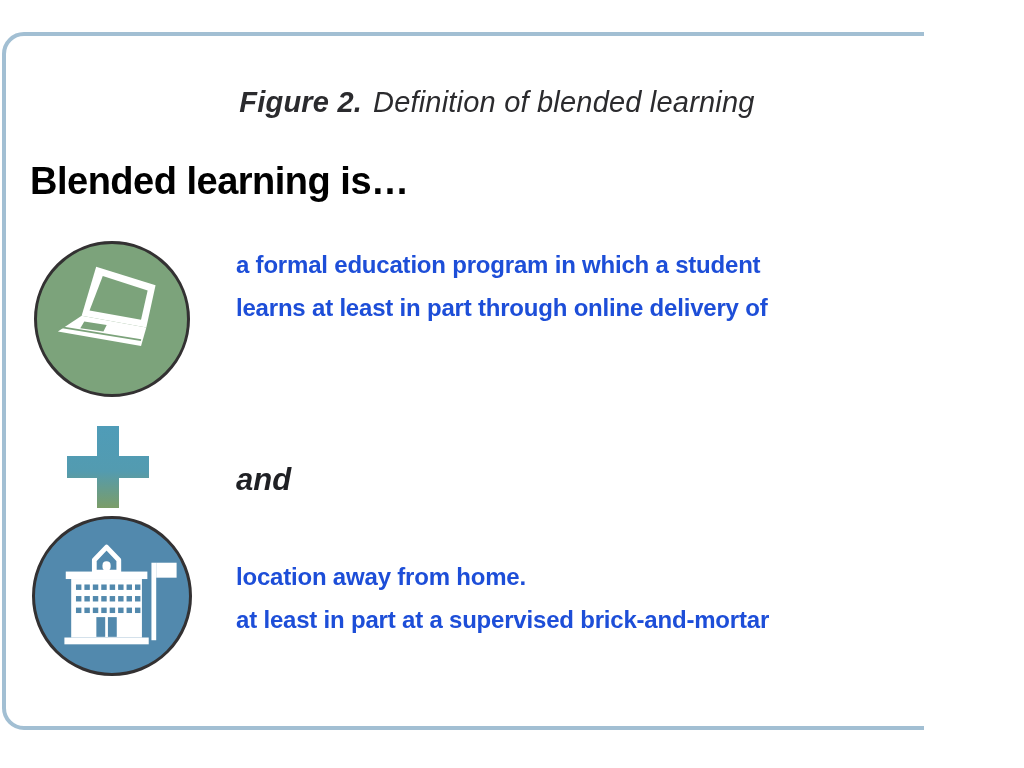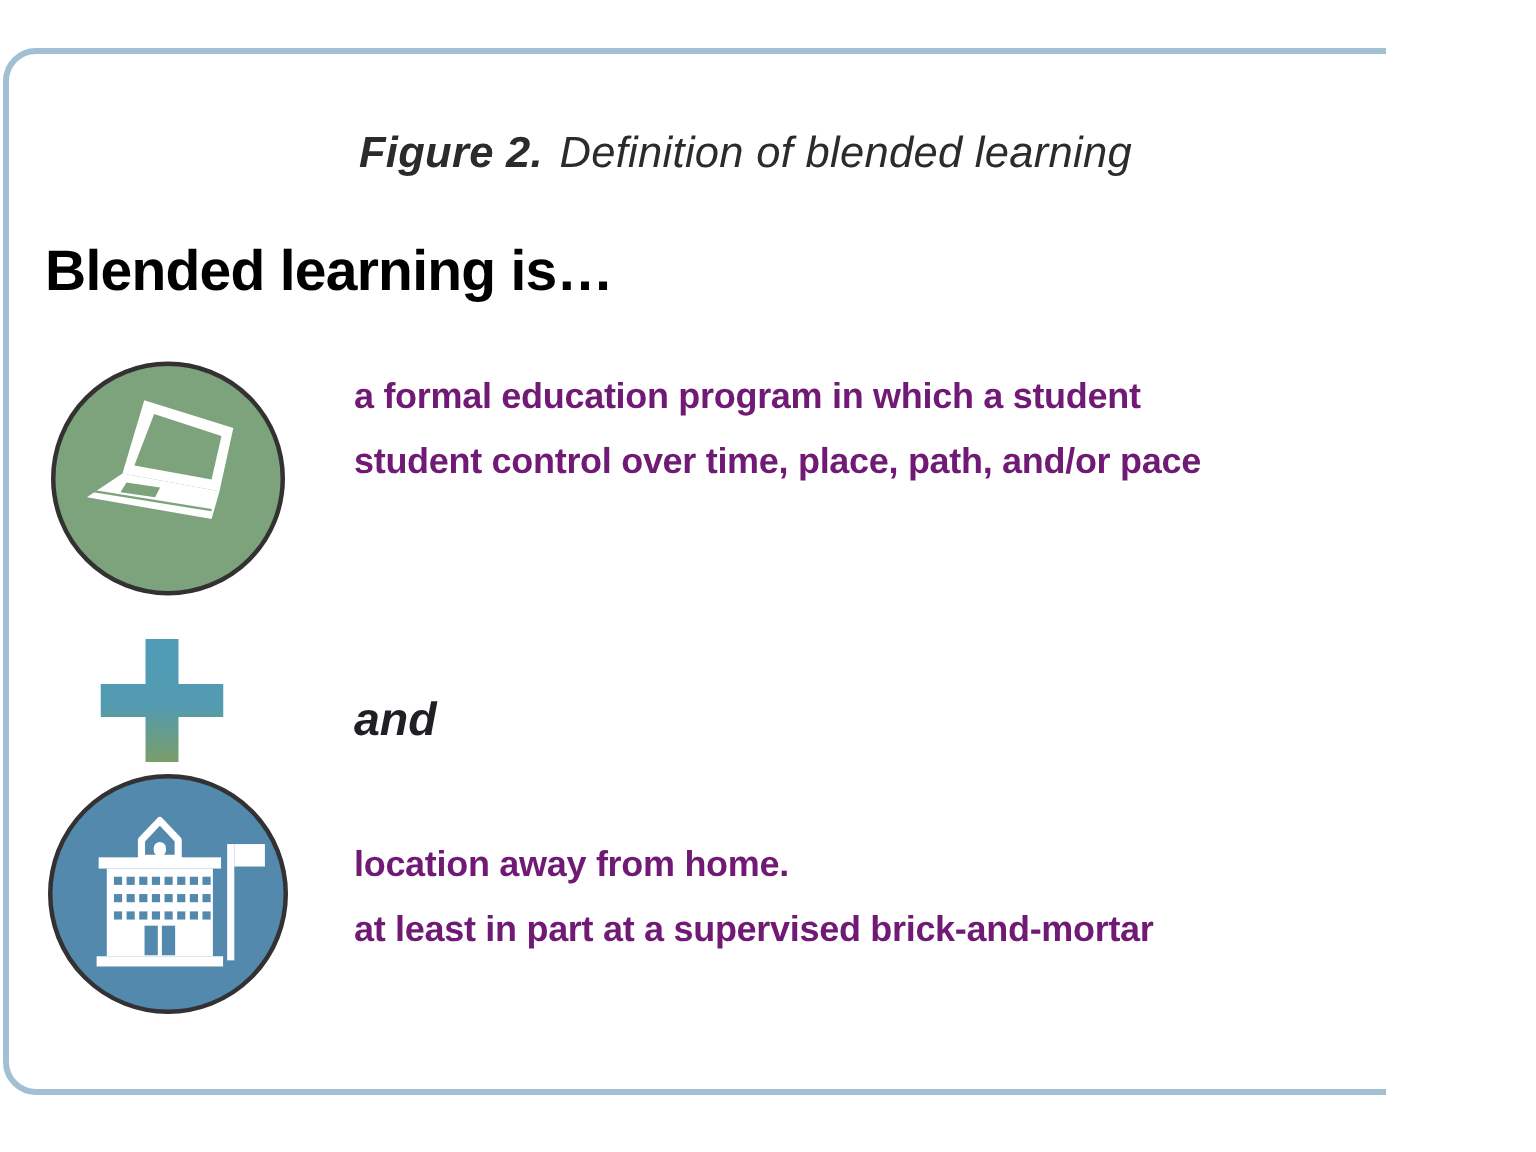--- a/index.html
+++ b/index.html
@@ -82,7 +82,7 @@
     position: absolute;
     font-size: 24px;
     font-weight: bold;
-    color: #701a75;
+    color: #1d4ed8;
     line-height: 42.5px;
     letter-spacing: -0.2px;
     white-space: nowrap;

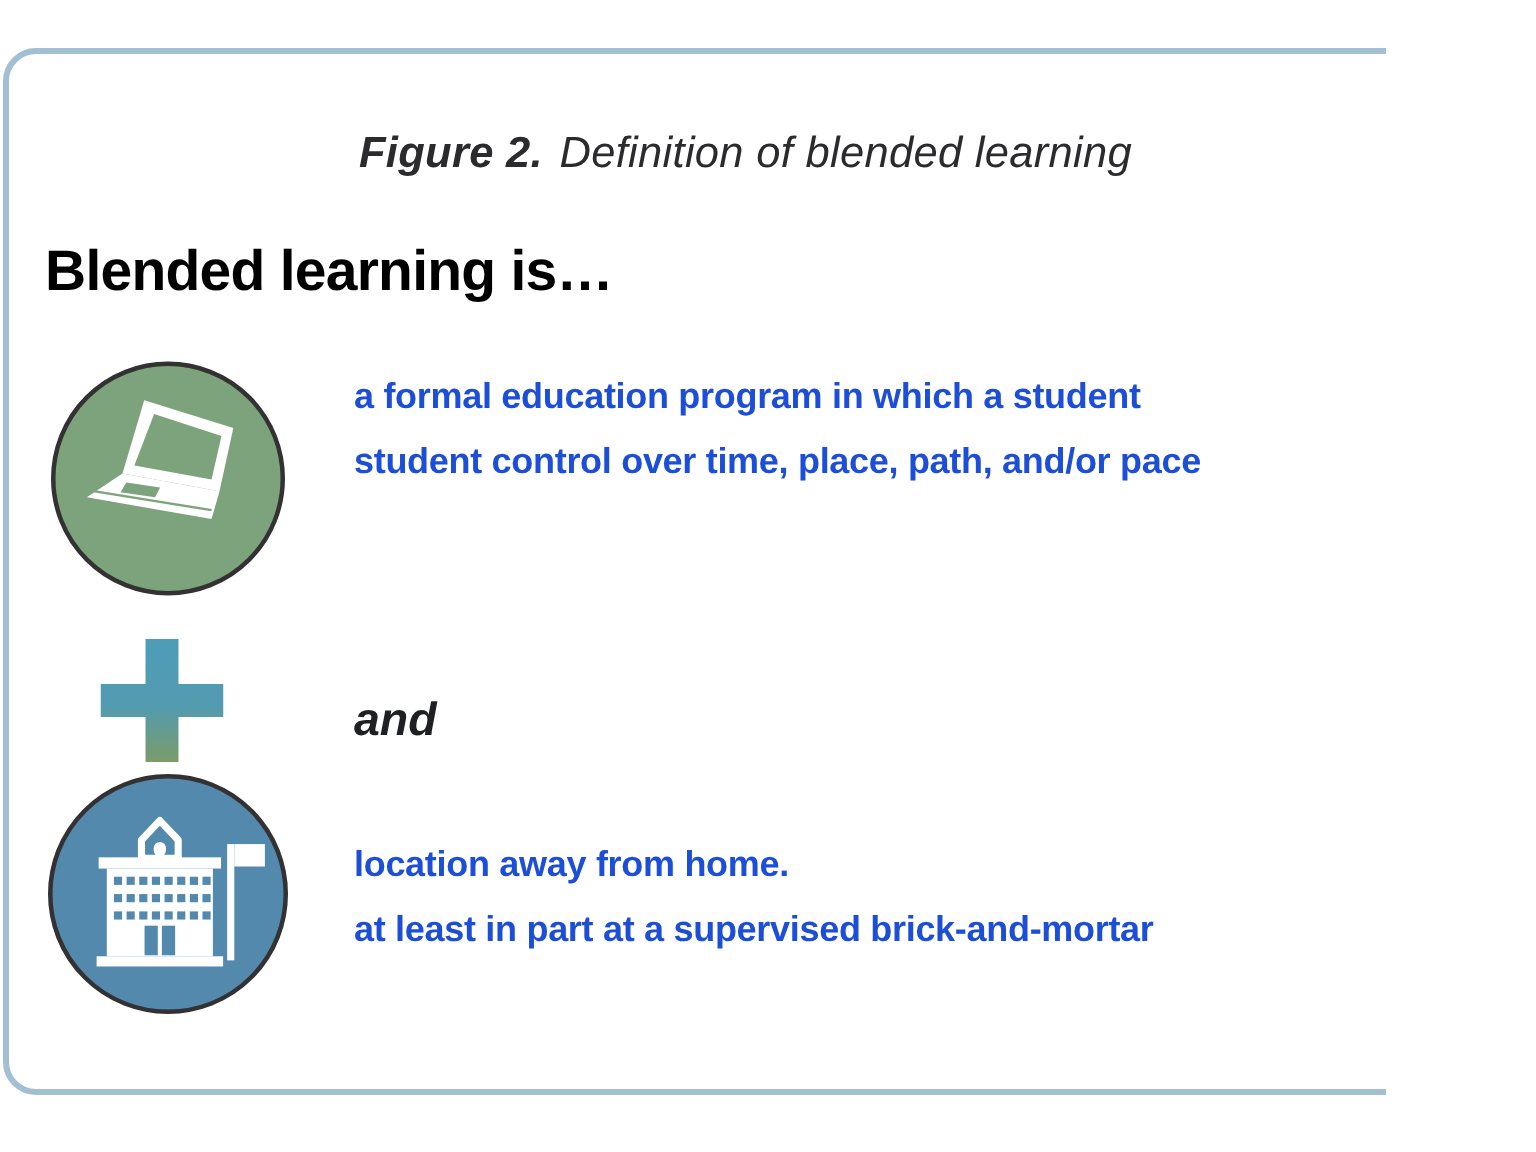--- a/index.html
+++ b/index.html
@@ -133,6 +133,7 @@
   </div>
   <div class="def-text def-part1">
     <div>a formal education program in which a student</div>
+    <div>learns at least in part through online delivery of</div>
     <div>student control over time, place, path, and/or pace</div>
   </div>
 

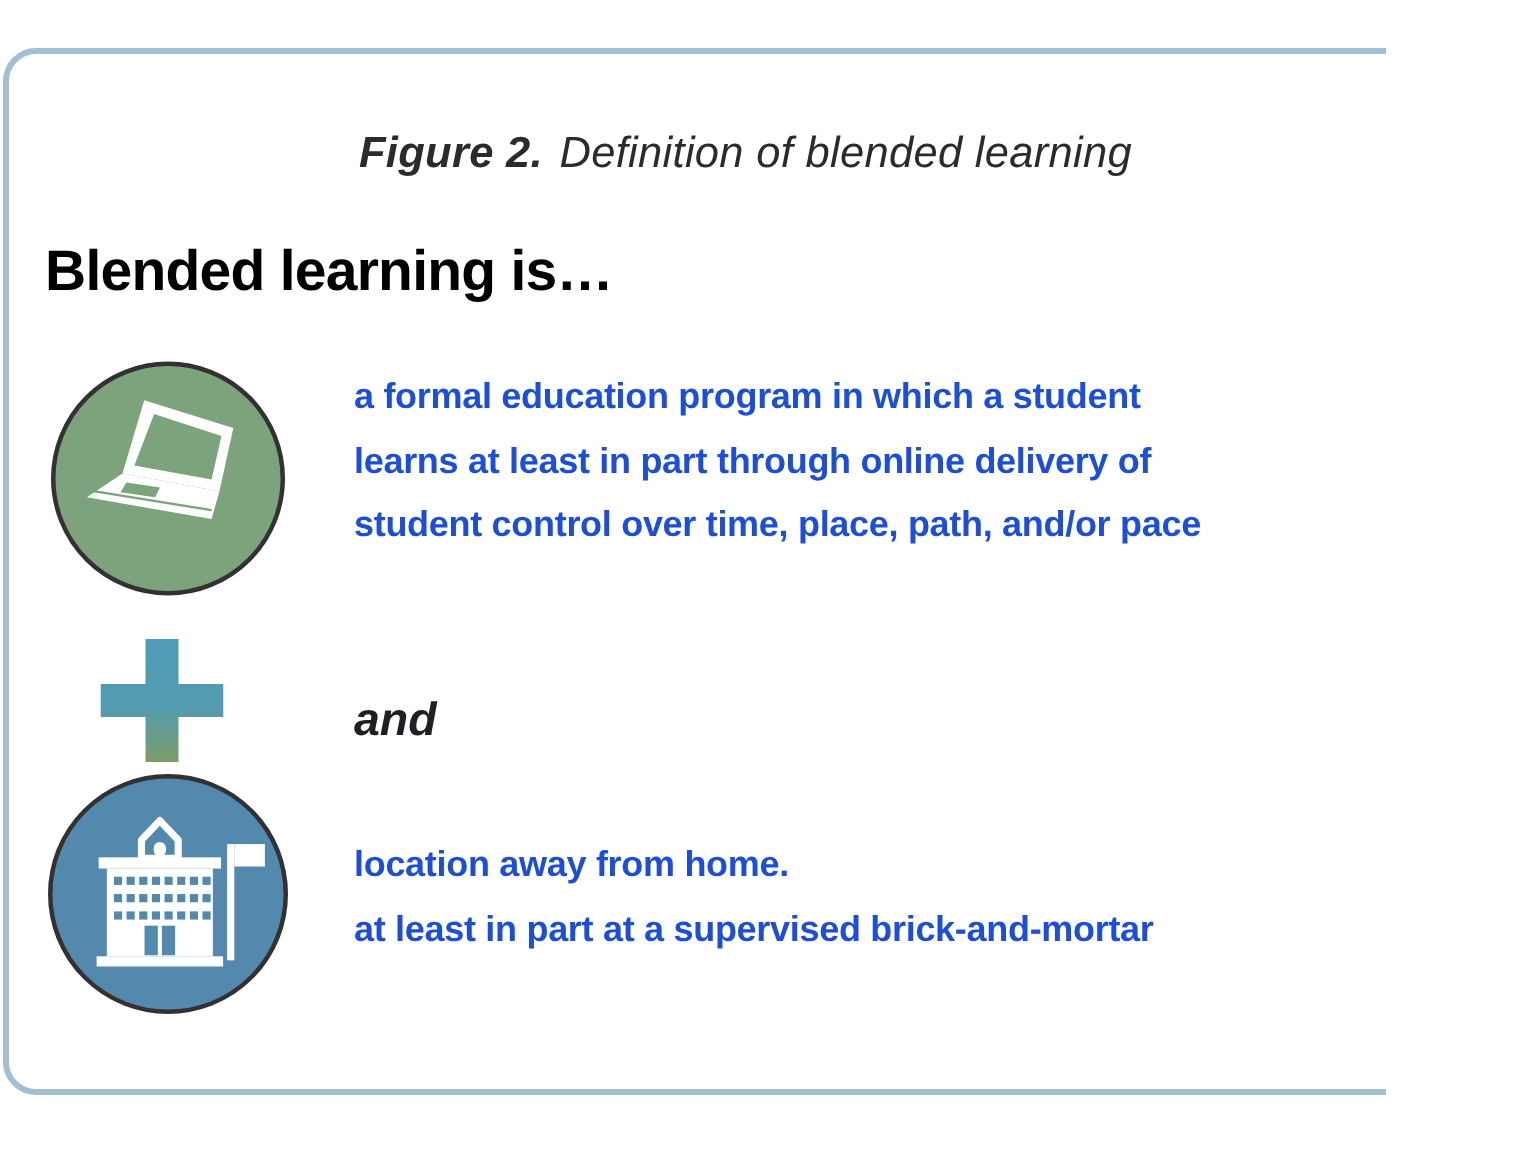--- a/index.html
+++ b/index.html
@@ -134,7 +134,6 @@
   <div class="def-text def-part1">
     <div>a formal education program in which a student</div>
     <div>learns at least in part through online delivery of</div>
-    <div>student control over time, place, path, and/or pace</div>
   </div>
 
   <div class="plus-wrap">

